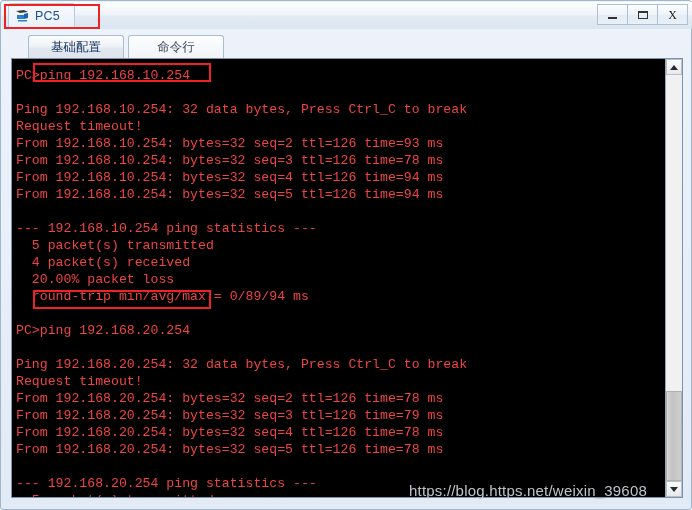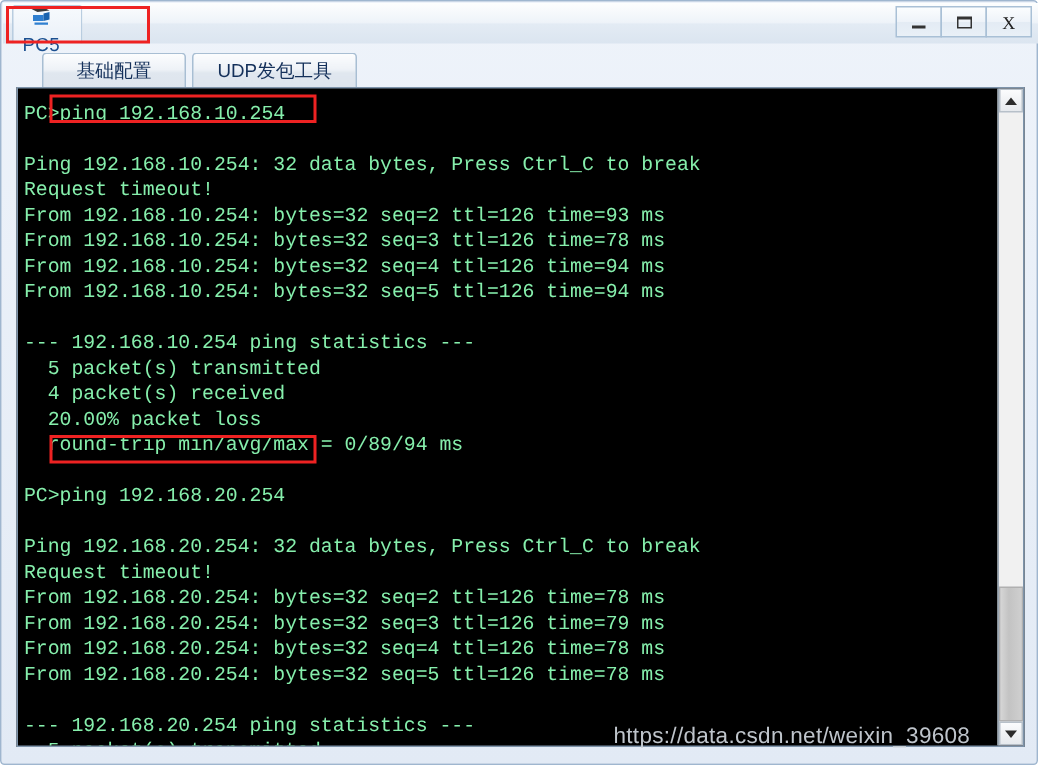--- a/index.html
+++ b/index.html
@@ -49,7 +49,6 @@
     border-bottom: none;
     border-radius: 3px 3px 0 0;
     box-sizing: border-box;
-    flex-direction: column;
   }
   .title-icon {
     width: 15px; height: 14px;

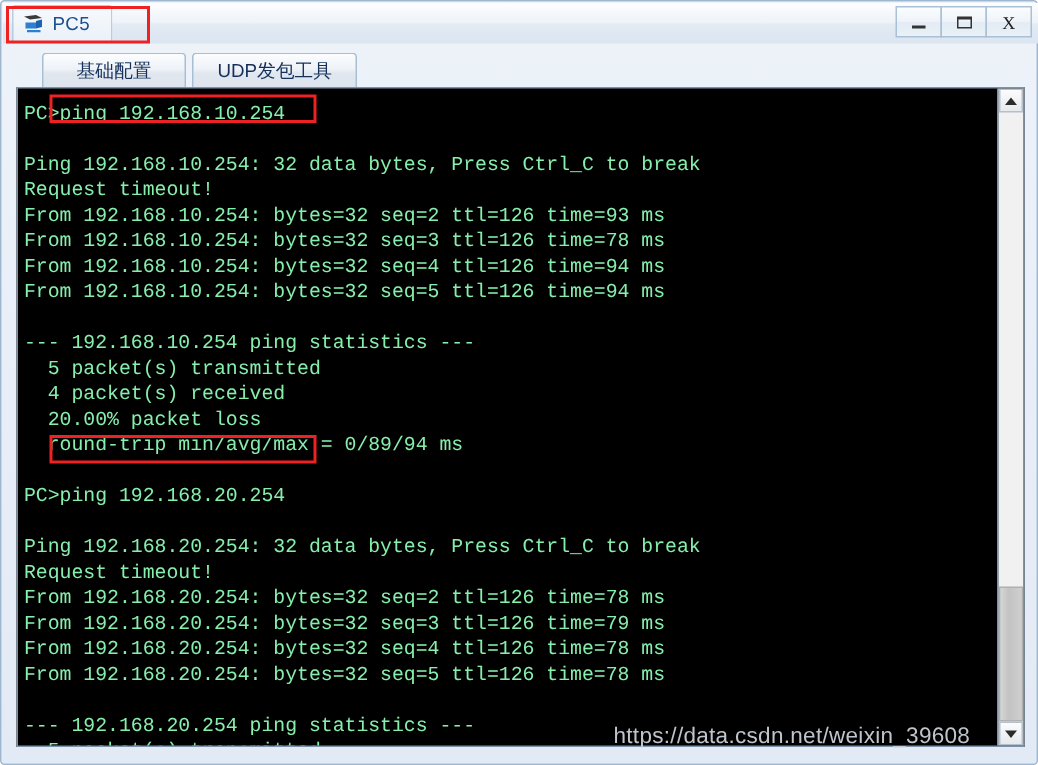--- a/index.html
+++ b/index.html
@@ -267,6 +267,9 @@
     <div class="tab">
       <span>基础配置</span>
     </div>
+    <div class="tab selected">
+      <span>命令行</span>
+    </div>
     <div class="tab">
       <span>UDP发包工具</span>
     </div>

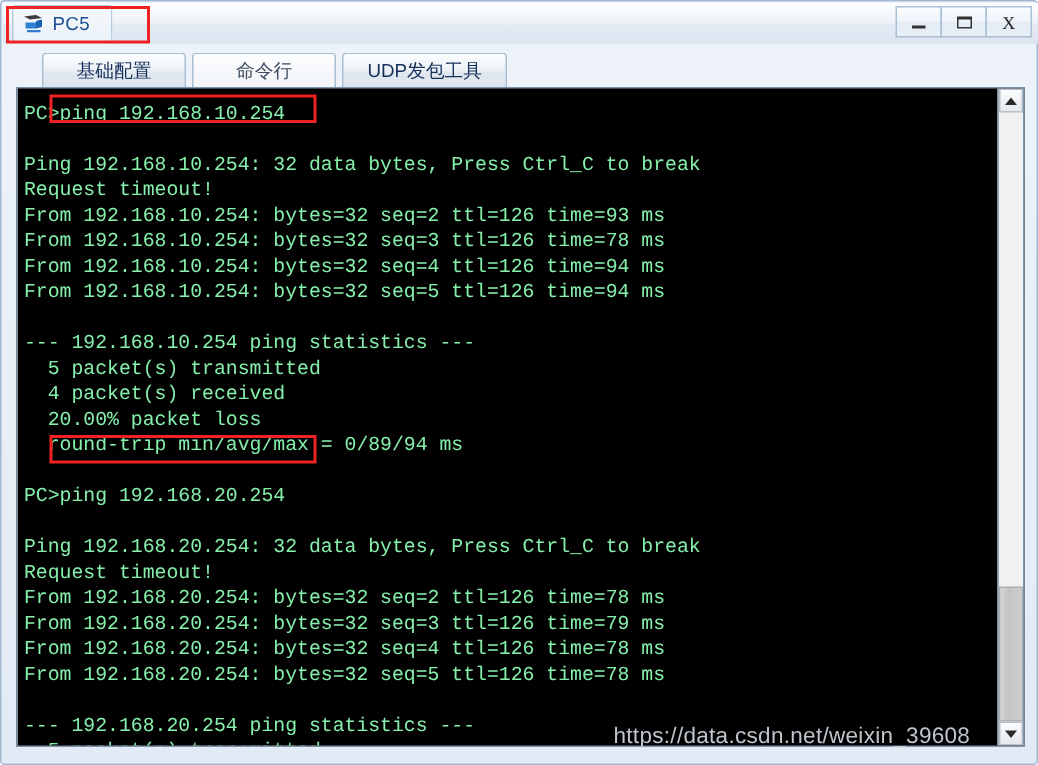--- a/index.html
+++ b/index.html
@@ -270,9 +270,6 @@
     <div class="tab selected">
       <span>命令行</span>
     </div>
-    <div class="tab">
-      <span>UDP发包工具</span>
-    </div>
   </div>
 
   <div id="terminal-frame">

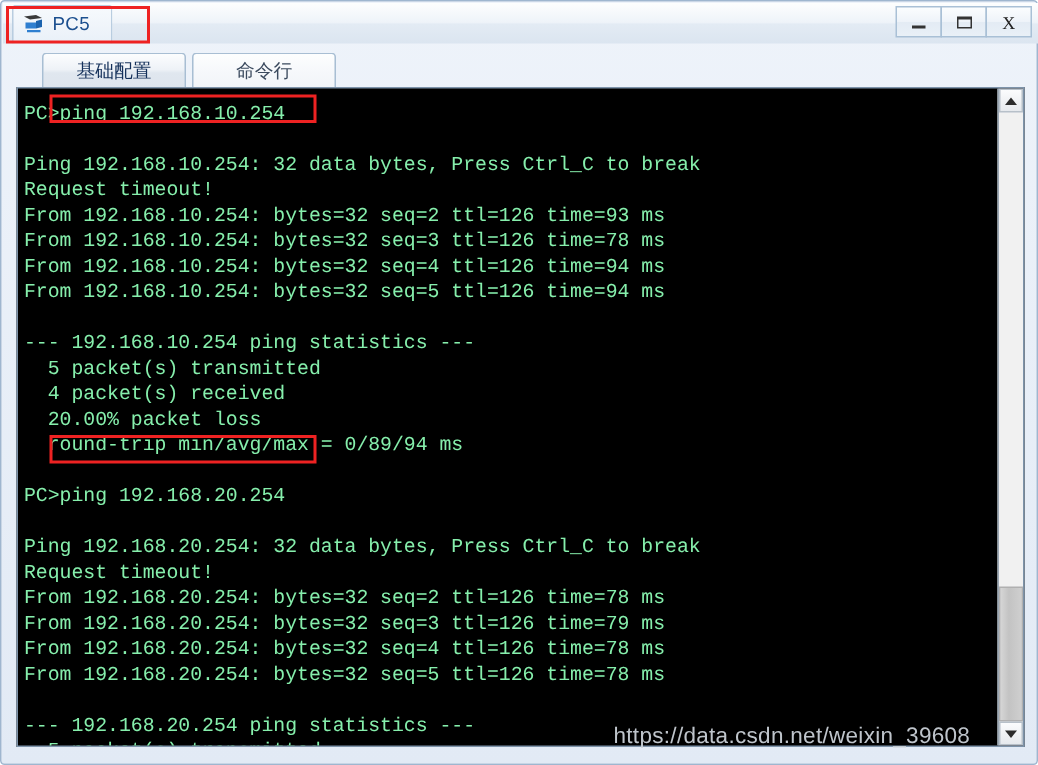--- a/index.html
+++ b/index.html
@@ -145,7 +145,7 @@
     font-family: "Liberation Mono", "DejaVu Sans Mono", monospace;
     font-size: 13.2px;
     line-height: 17px;
-    color: #86efac;
+    color: #ef4444;
     white-space: pre;
     padding: 6px 0 0 2px;
     box-sizing: border-box;

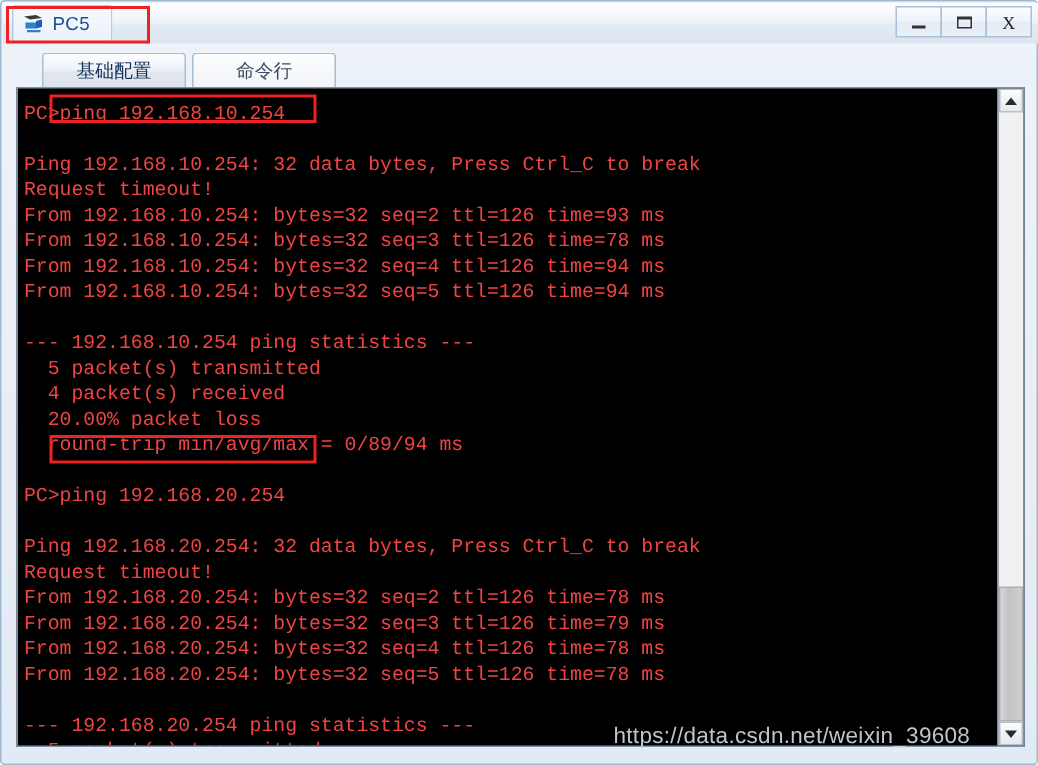--- a/index.html
+++ b/index.html
@@ -291,7 +291,7 @@
   <div class="anno-box" id="anno-cmd1"></div>
   <div class="anno-box" id="anno-cmd2"></div>
 
-  <div id="watermark">https://data.csdn.net/weixin_39608</div>
+  <div id="watermark">https://blog.https.net/weixin_39608</div>
 
 </div>
 

